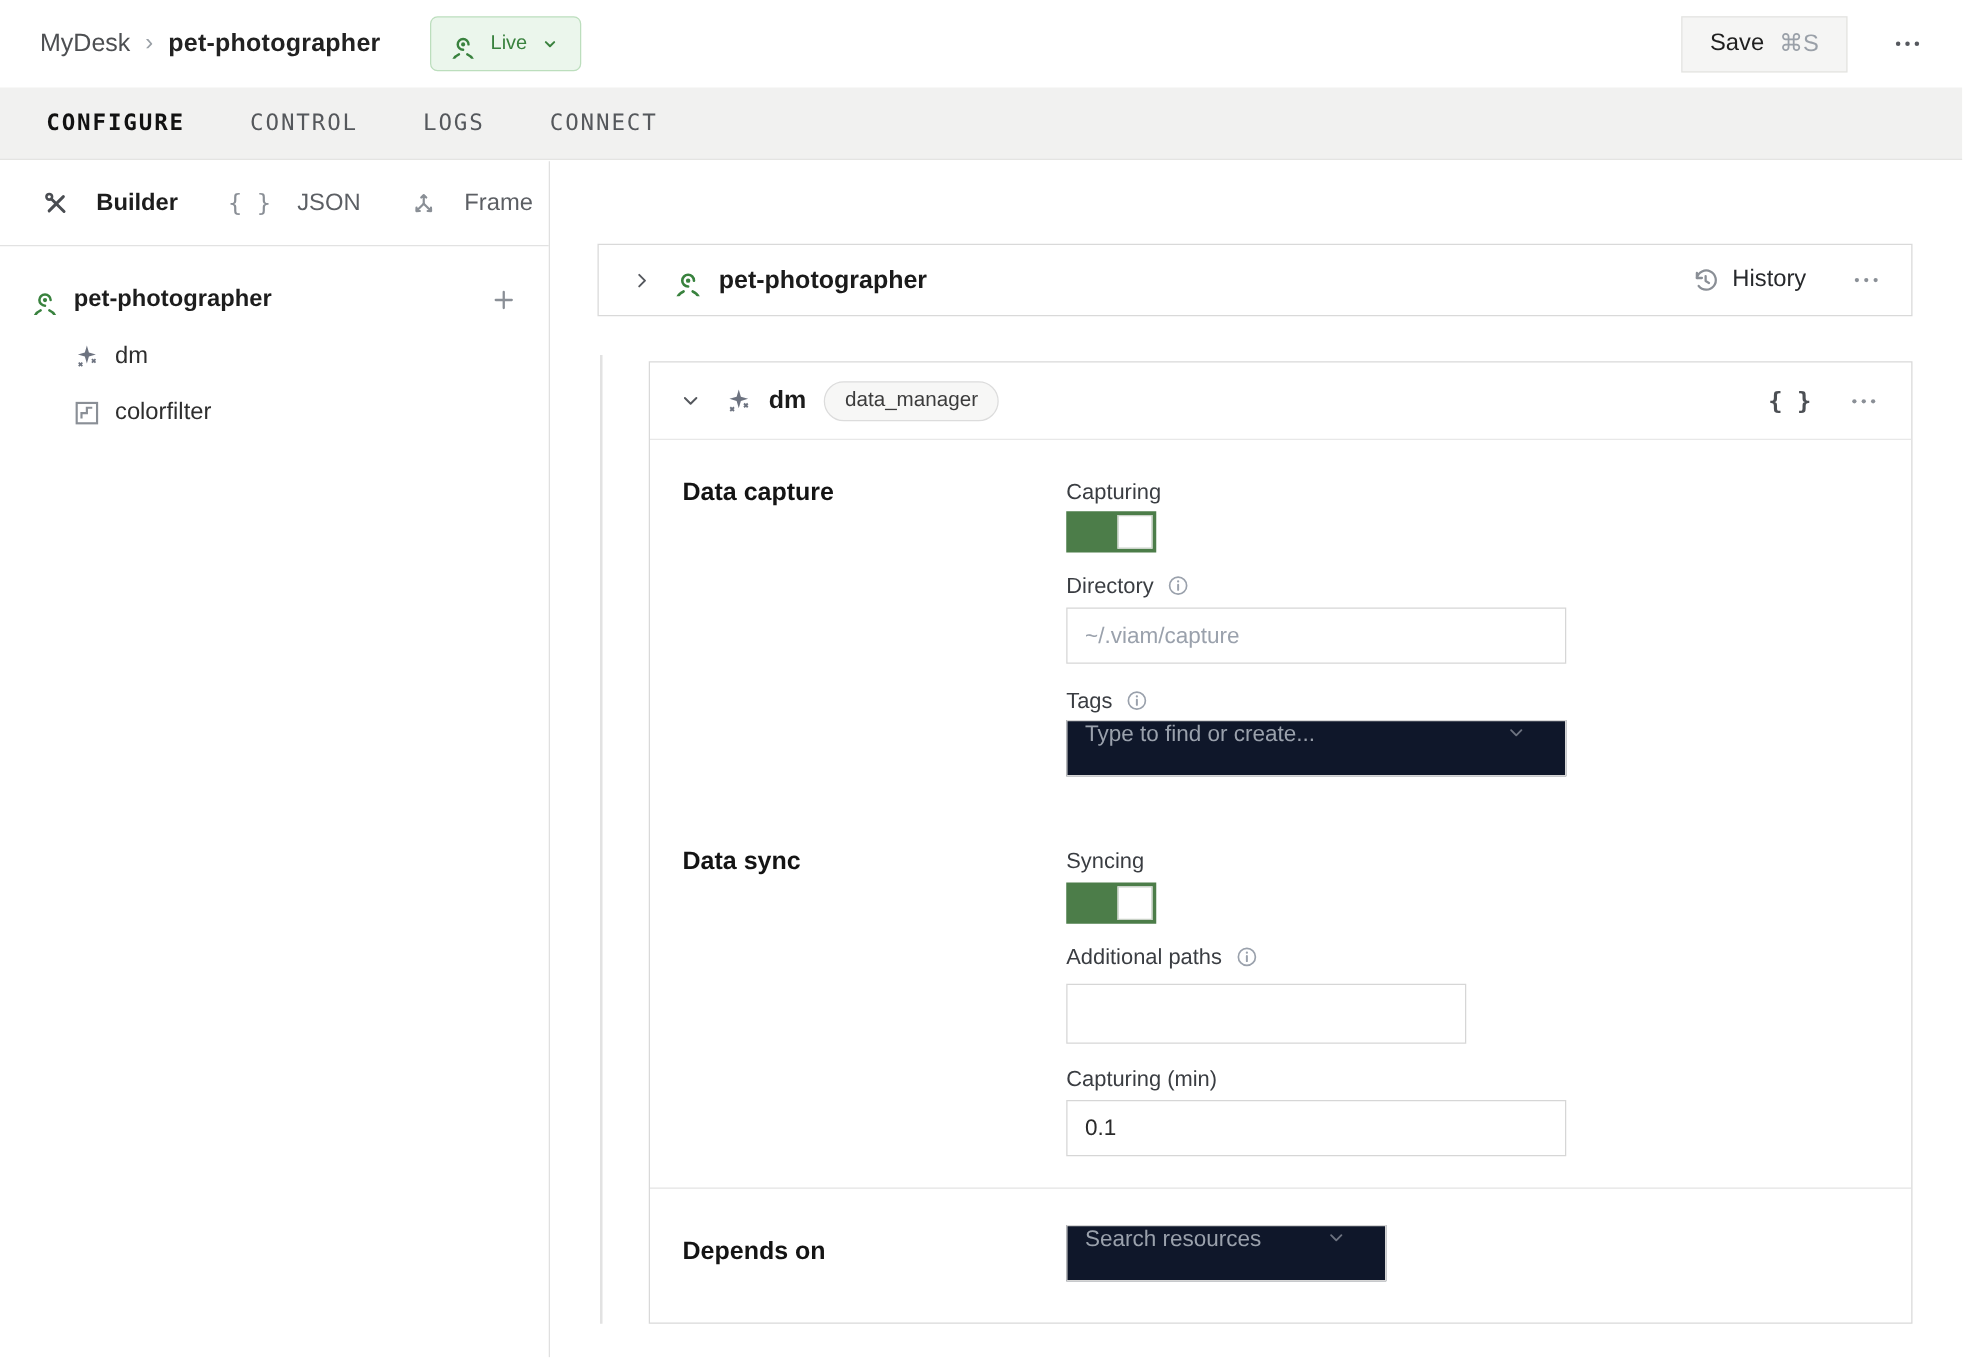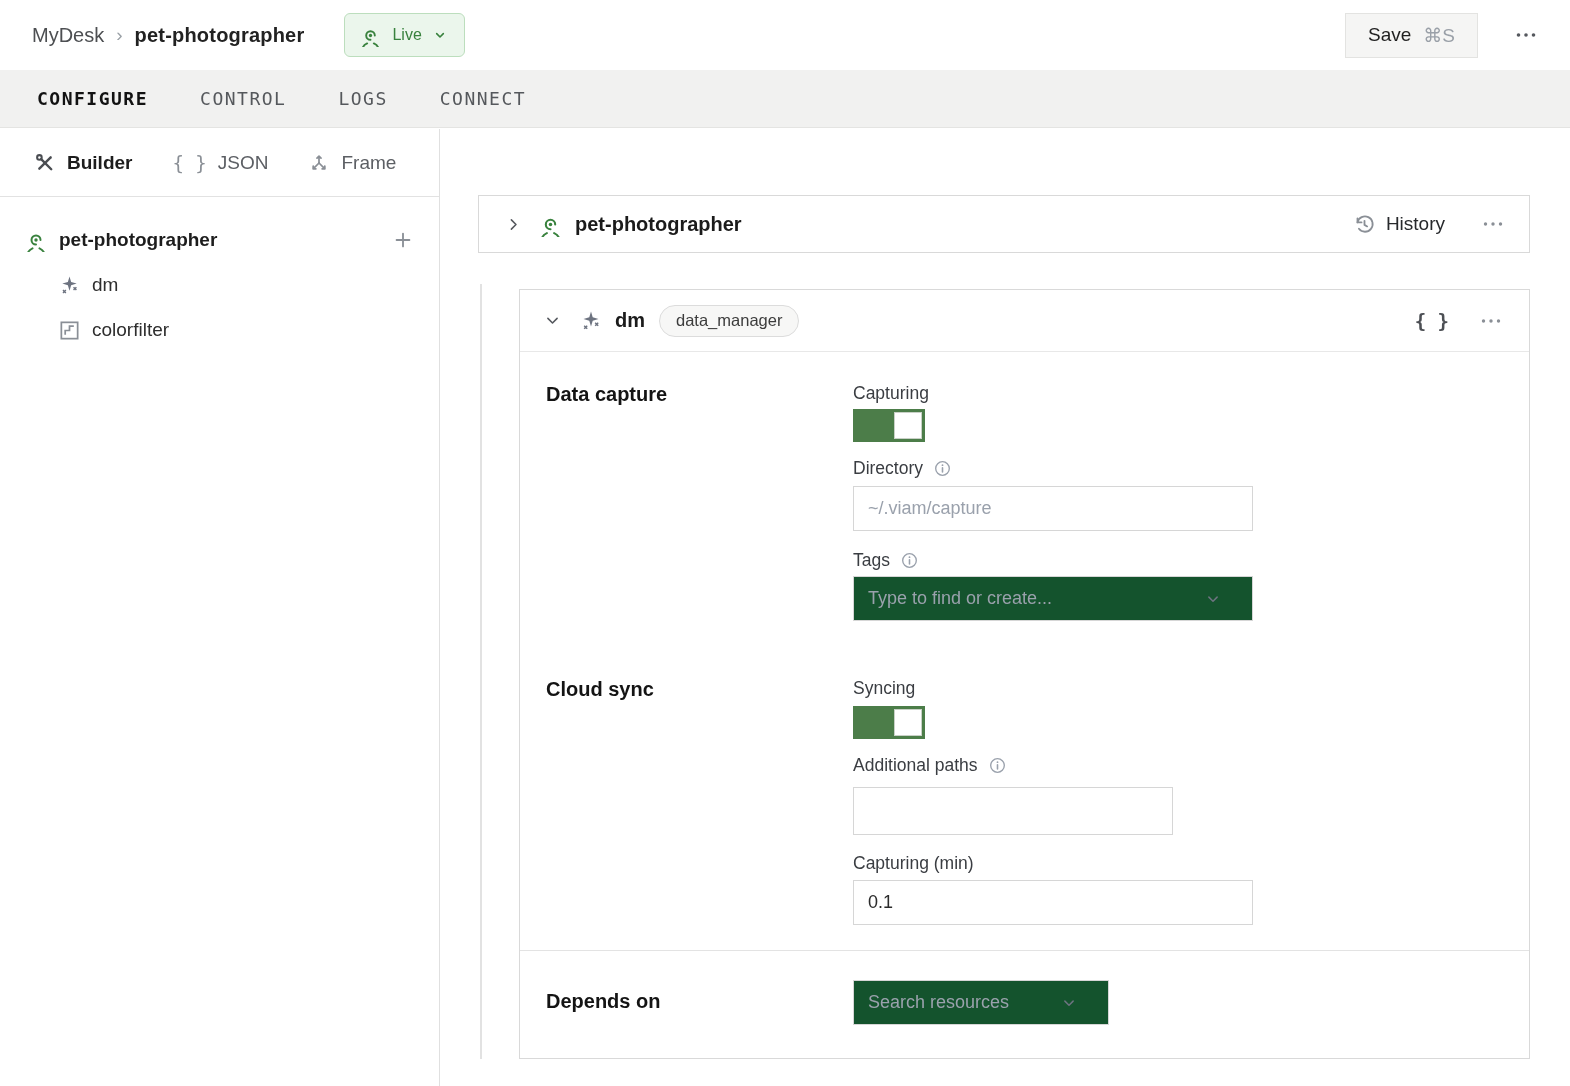--- a/index.html
+++ b/index.html
@@ -29,7 +29,7 @@
   
   .sidebar { position:absolute; top:129px; left:0; width:440px; height:957px; background:#fff; border-right:1px solid #e0e0e0; }
   .modebar { height:68px; border-bottom:1px solid #e2e2e2; display:flex; align-items:center; padding-left:34px; gap:40px; }
-  .mode-item { display:flex; align-items:flex-end; gap:11px; cursor:pointer; background:none; border:none; font-family:inherit; }
+  .mode-item { display:flex; align-items:flex-end; gap:21px; cursor:pointer; background:none; border:none; font-family:inherit; }
   .mode-label { font-size:19px; color:#5c5f64; }
   .mode-item.active .mode-label { color:#1d1d1d; font-weight:700; }
   .json-glyph { font-family:"DejaVu Sans Mono", monospace; font-size:19px; color:#8a8f96; }

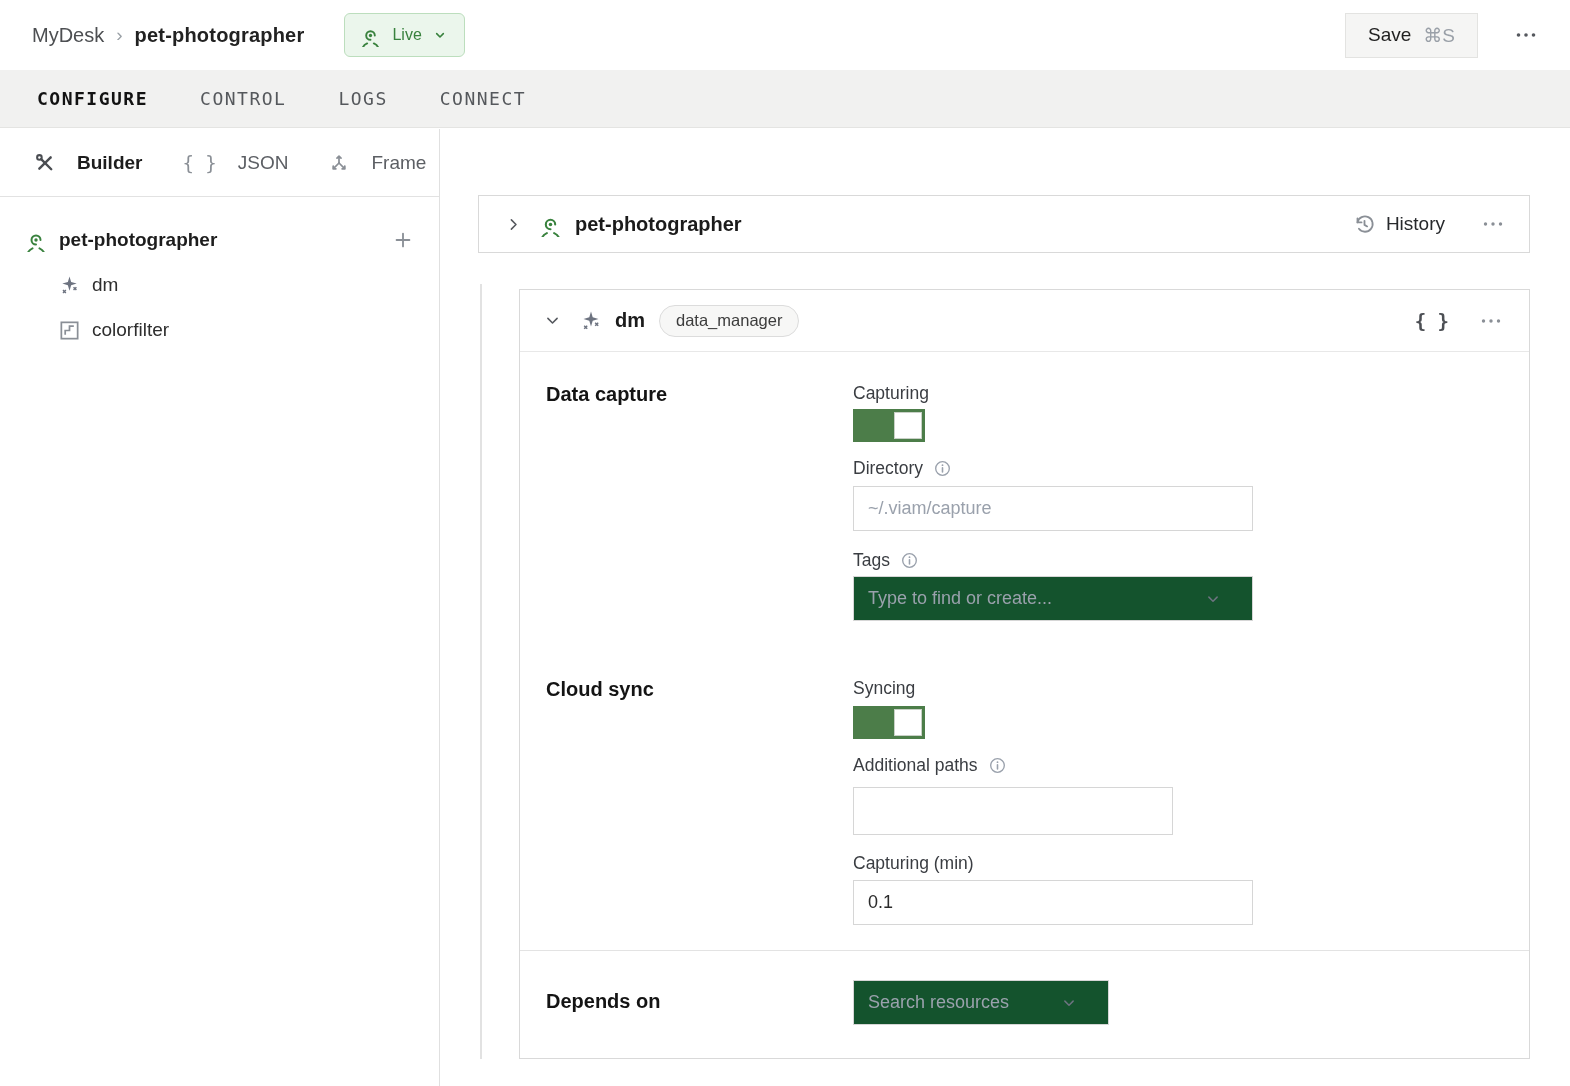--- a/index.html
+++ b/index.html
@@ -77,7 +77,7 @@
   .input-directory { margin-top:8px; }
   .lbl-directory { margin-top:16px; }
   .lbl-tags { margin-top:19px; }
-  .select-box { margin-top:6px; width:400px; height:45px; border:1px solid #d6d6d6; display:flex; align-items:center; padding:0 30px 0 14px; cursor:pointer; background:#14532d; }
+  .select-box { margin-top:6px; width:400px; height:45px; border:1px solid #d6d6d6; display:flex; align-items:flex-start; padding:0 30px 0 14px; cursor:pointer; background:#0f172a; }
   .select-placeholder { font-size:18px; color:#9aa1ac; }
   .select-box .chev { margin-left:auto; display:flex; }
 

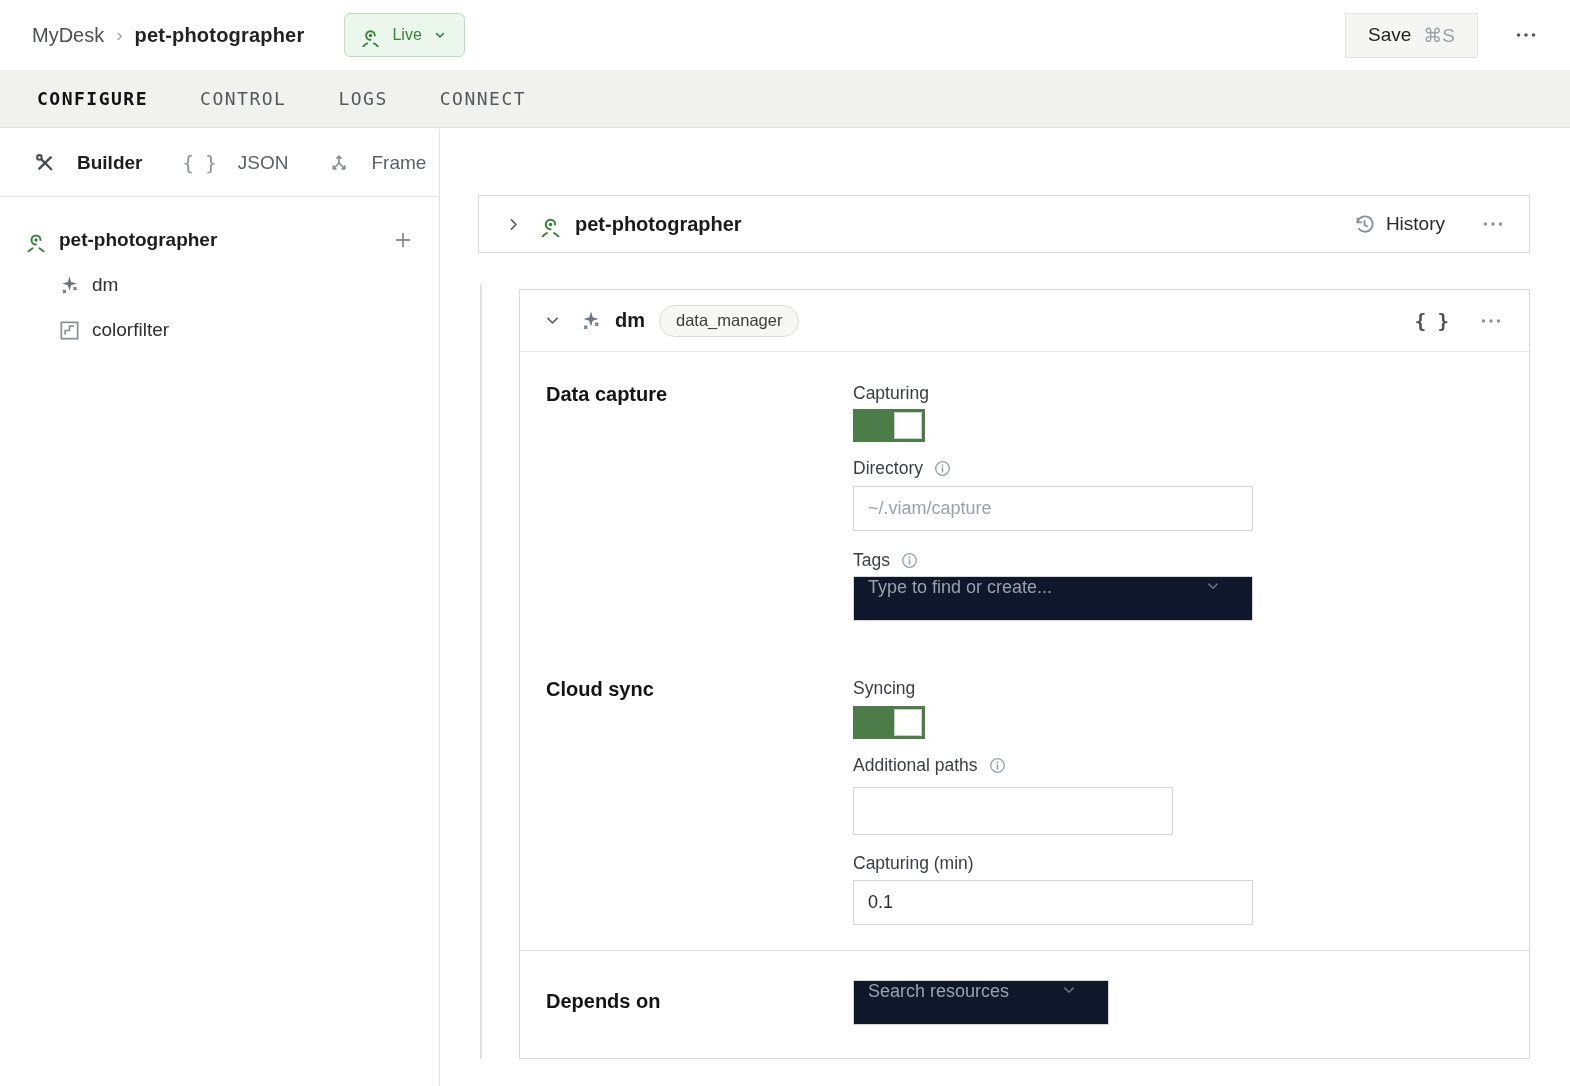--- a/index.html
+++ b/index.html
@@ -311,7 +311,7 @@
     </div>
 
     <div class="form-section sec-cloudsync">
-      <div class="section-label">Cloud sync</div>
+      <div class="section-label">Data sync</div>
       <div class="section-content">
         <div class="field-label-row">
           <span class="field-label">Syncing</span>

